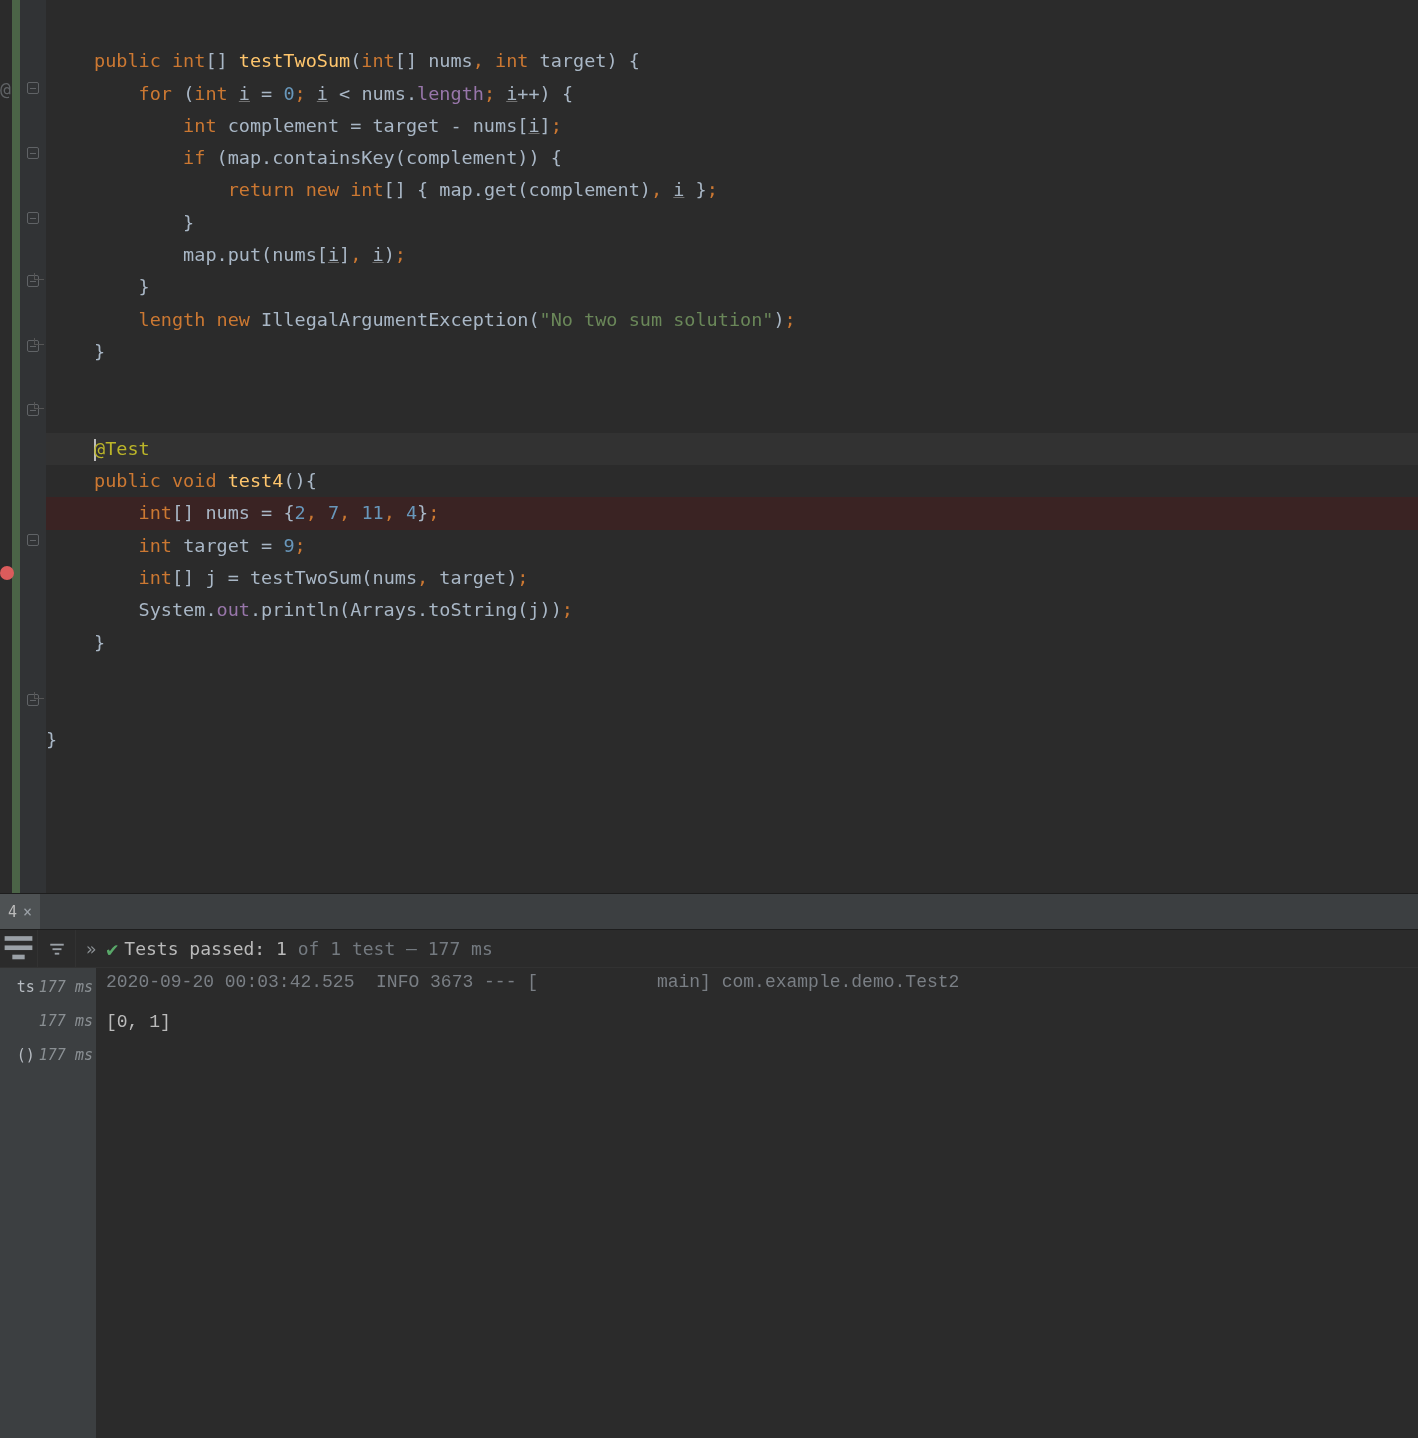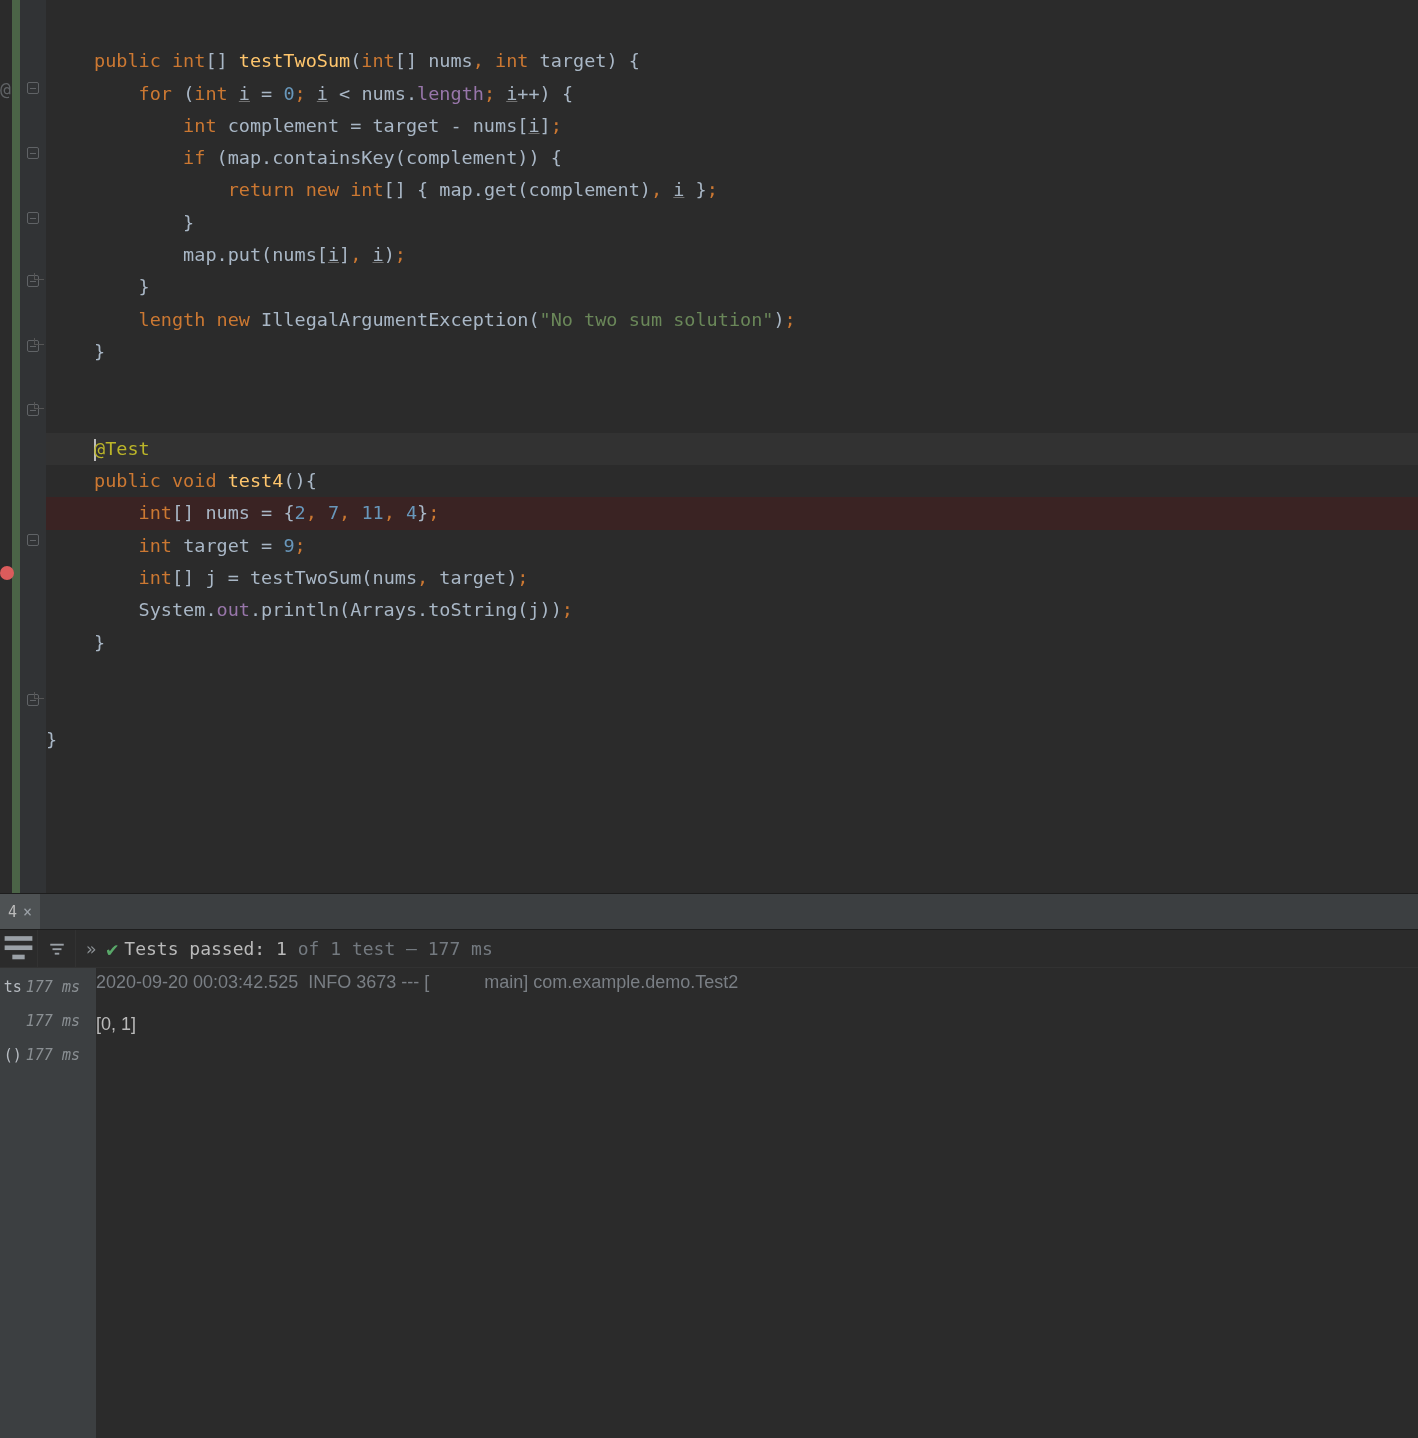--- a/index.html
+++ b/index.html
@@ -156,7 +156,7 @@
 }
 .tree-row {
   display:flex; justify-content:flex-end; align-items:center;
-  height:34px; padding-right:16px;
+  height:34px; padding-right:3px;
   gap:4px;
   font-size:15px;
 }

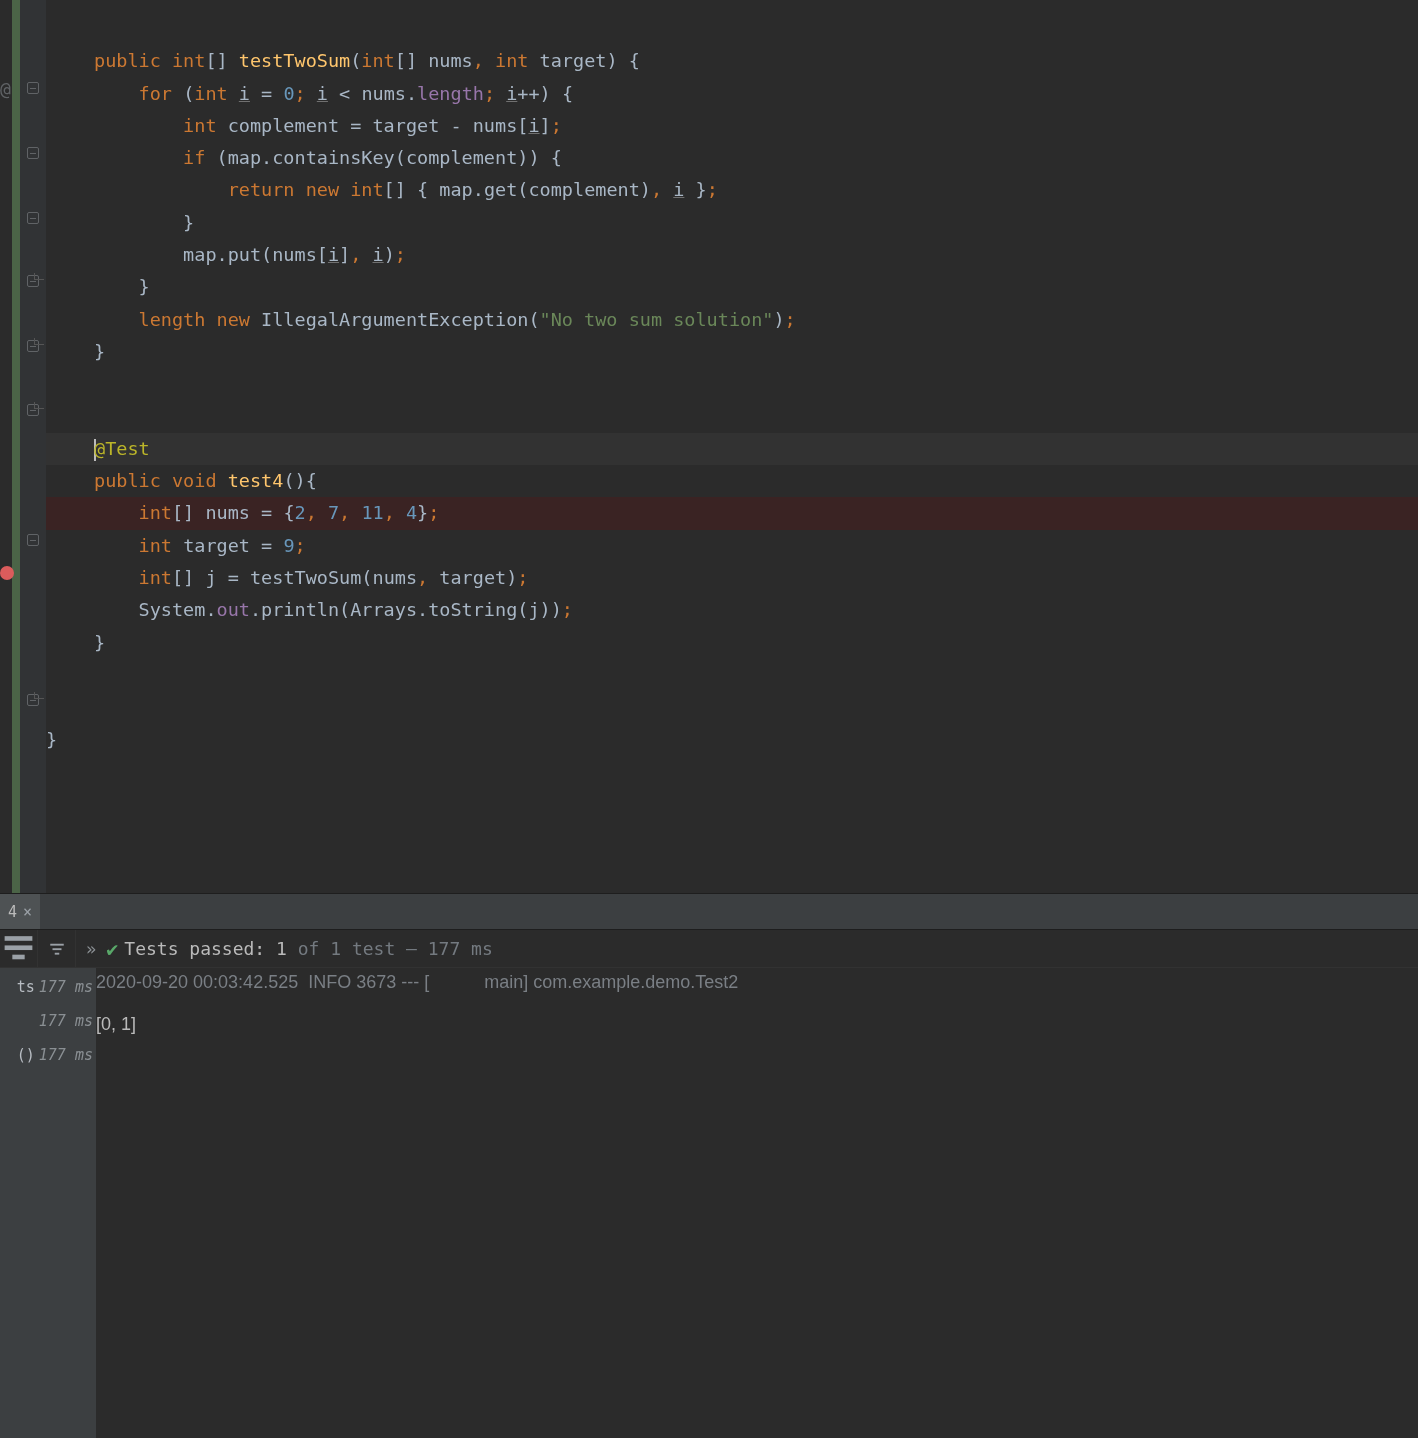--- a/index.html
+++ b/index.html
@@ -165,9 +165,9 @@
 .console {
   flex:1;
   background:#2b2b2b;
-  font-family:Liberation Sans, sans-serif;
+  font-family:Liberation Mono, monospace;
   font-size:18px;
-  padding:4px 0;
+  padding:4px 10px;
   color:#bbbbbb;
   overflow:hidden;
   white-space:pre;

